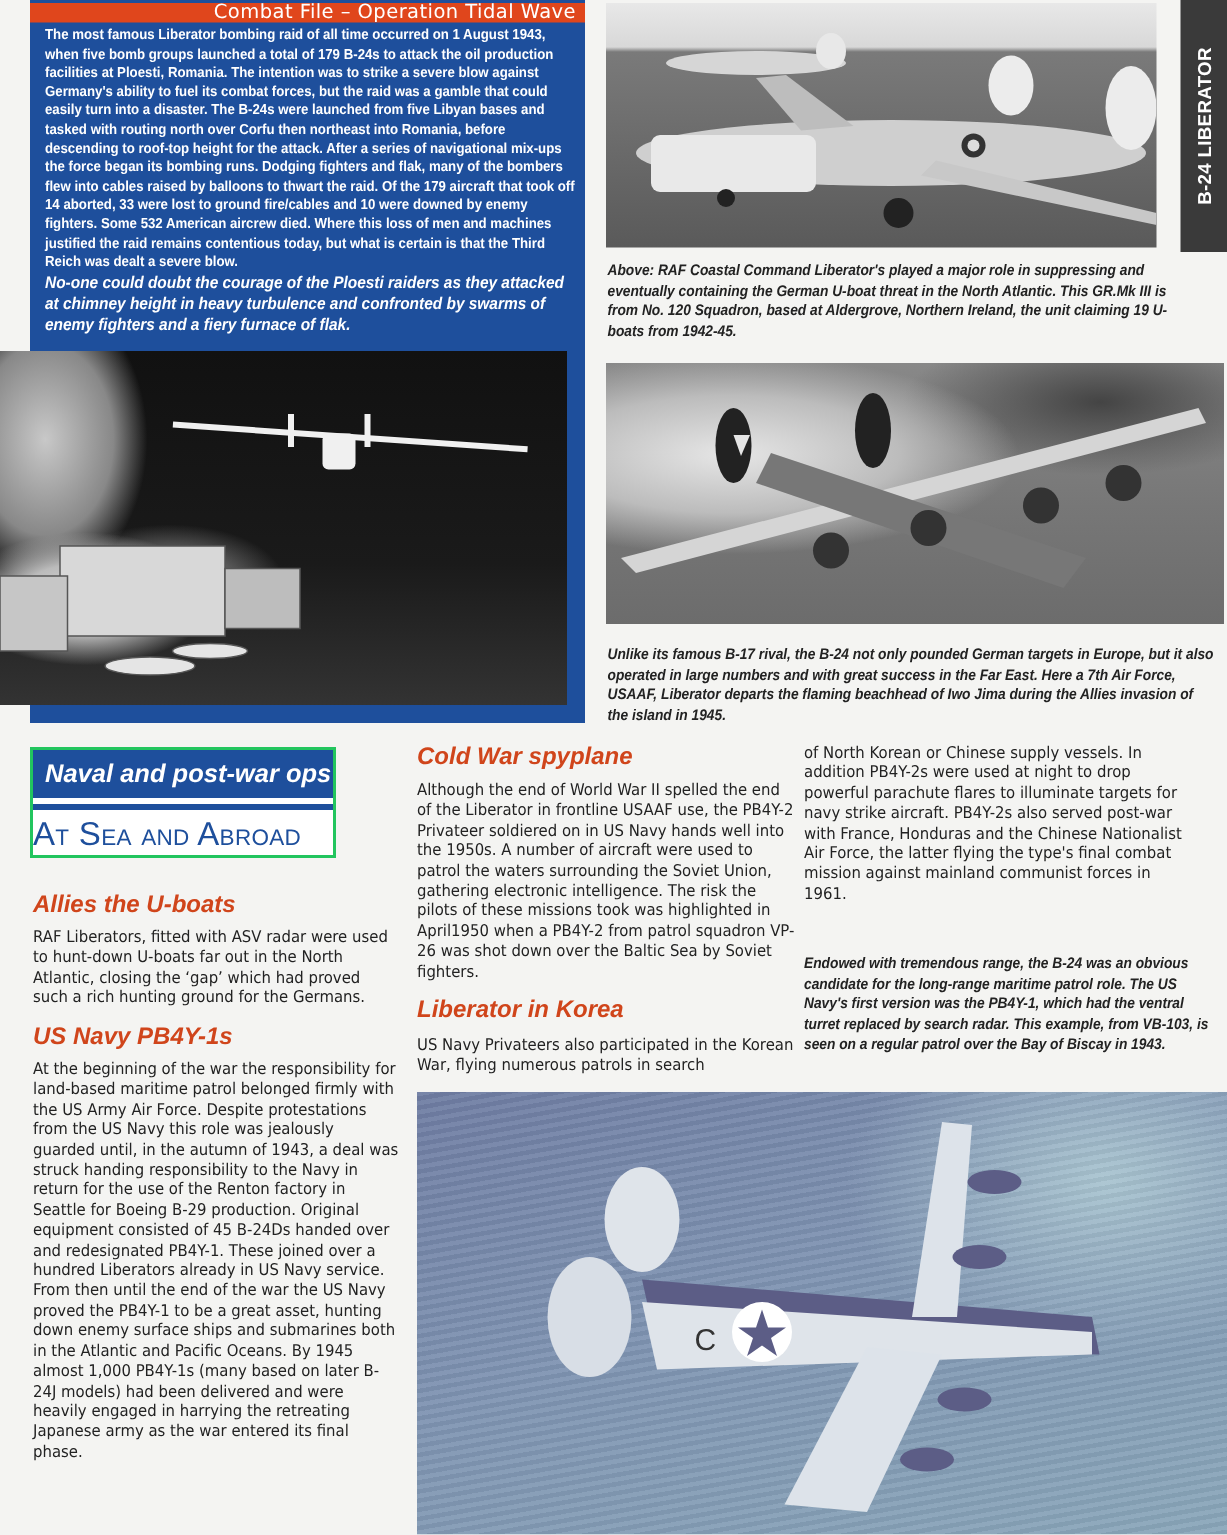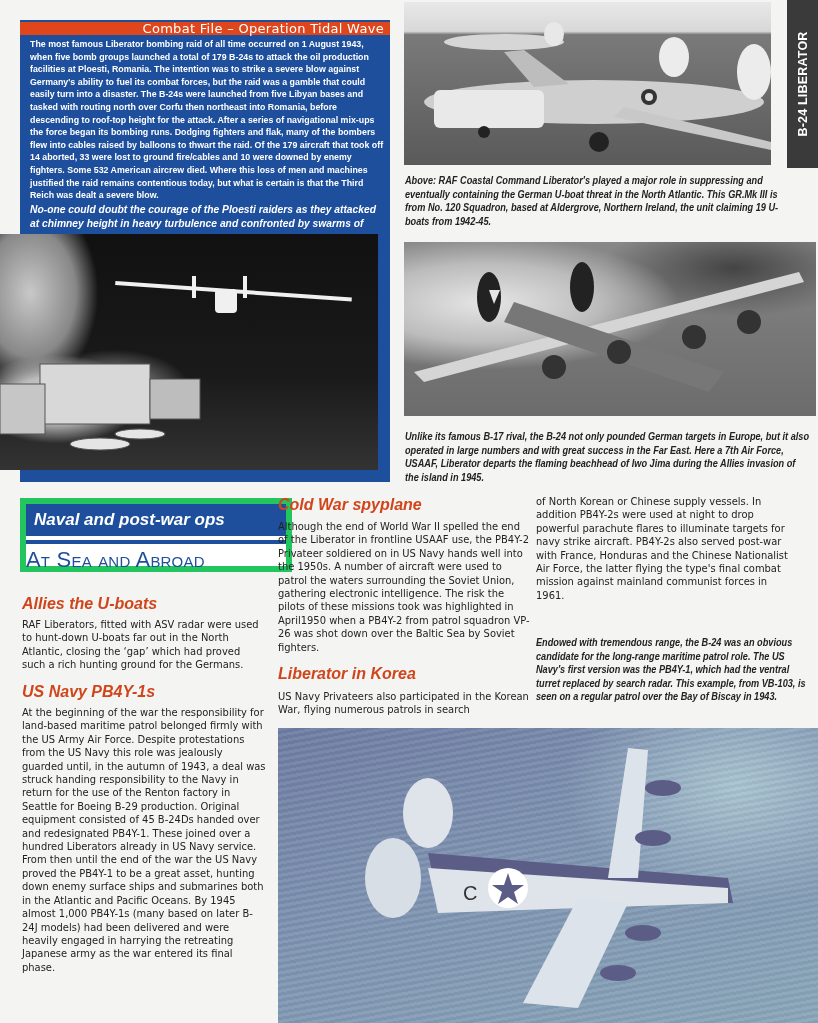--- a/index.html
+++ b/index.html
@@ -16,7 +16,6 @@
     #combat-box {
       left: 20px; top: 0; width: 370px; height: 232px;
       background: #1e4f9c;
-      margin-top: 20px;
     }
     #combat-title {
       position: absolute; left: 0; top: 2px; width: 370px; height: 13px;

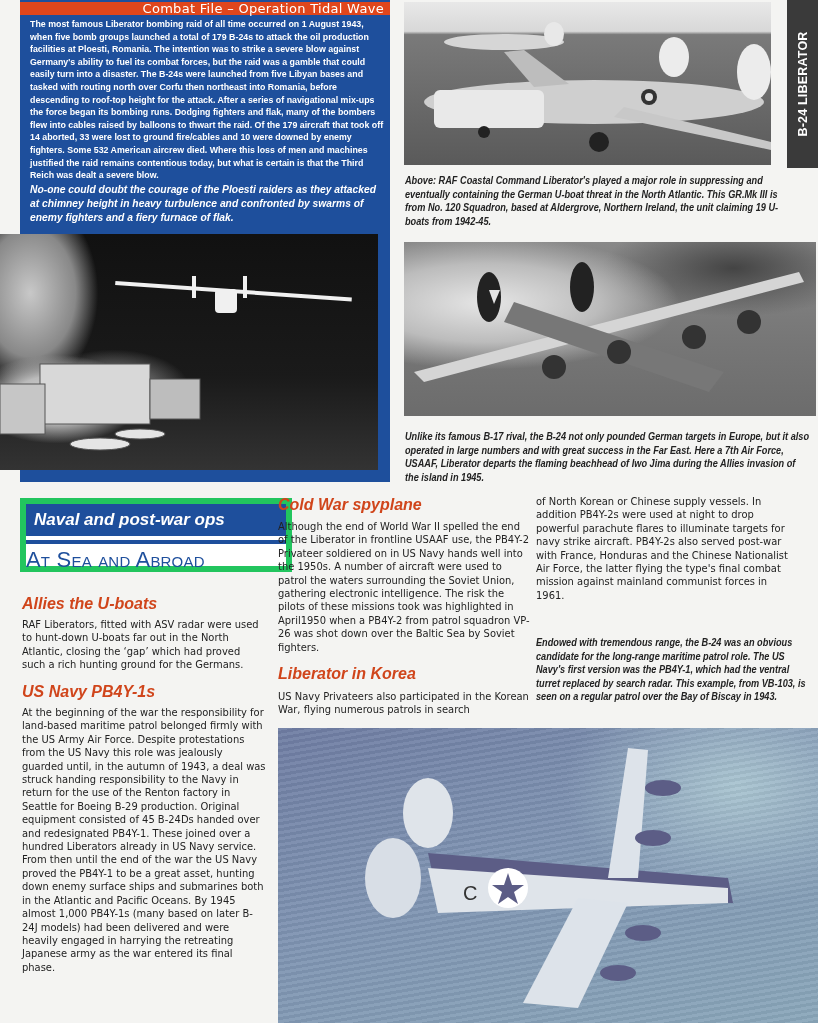--- a/index.html
+++ b/index.html
@@ -95,8 +95,8 @@
 
     
     #section-header {
-      left: 20px; top: 498px; width: 272px; height: 74px;
-      border: 6px solid #22c55e;
+      left: 20px; top: 498px; width: 204px; height: 74px;
+      border: 2px solid #22c55e;
       background: #fff;
     }
     #section-kicker {

